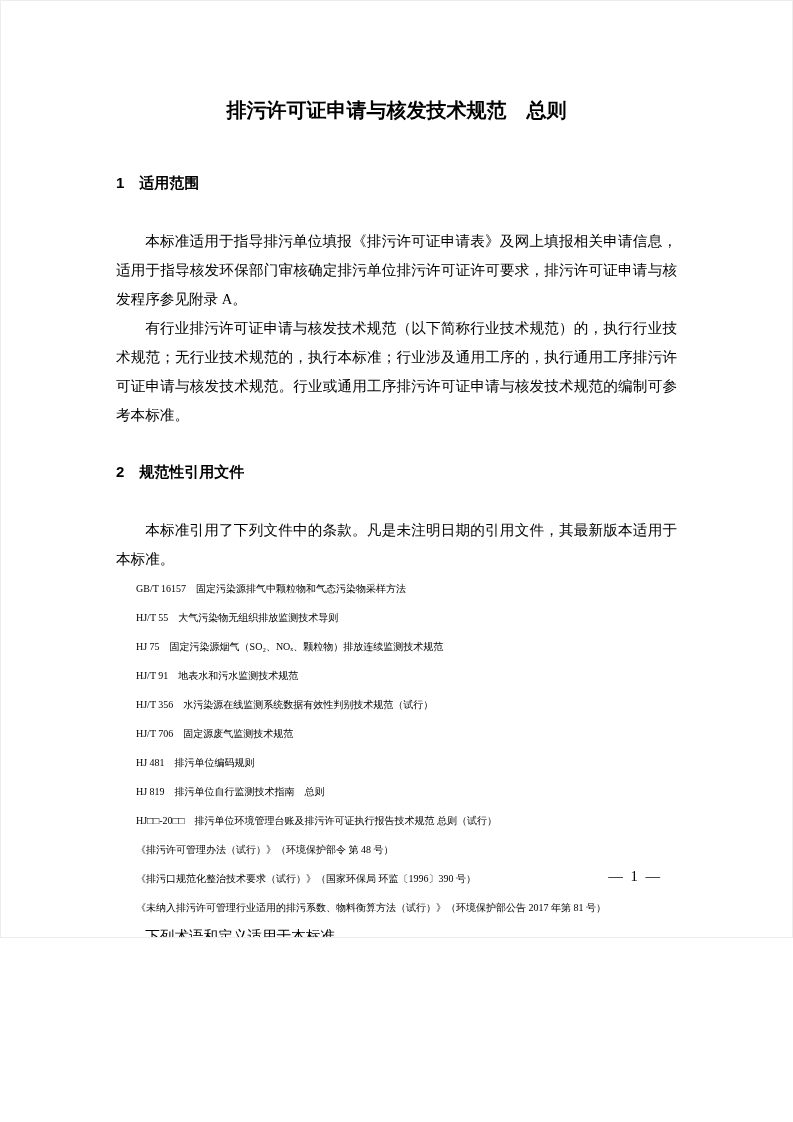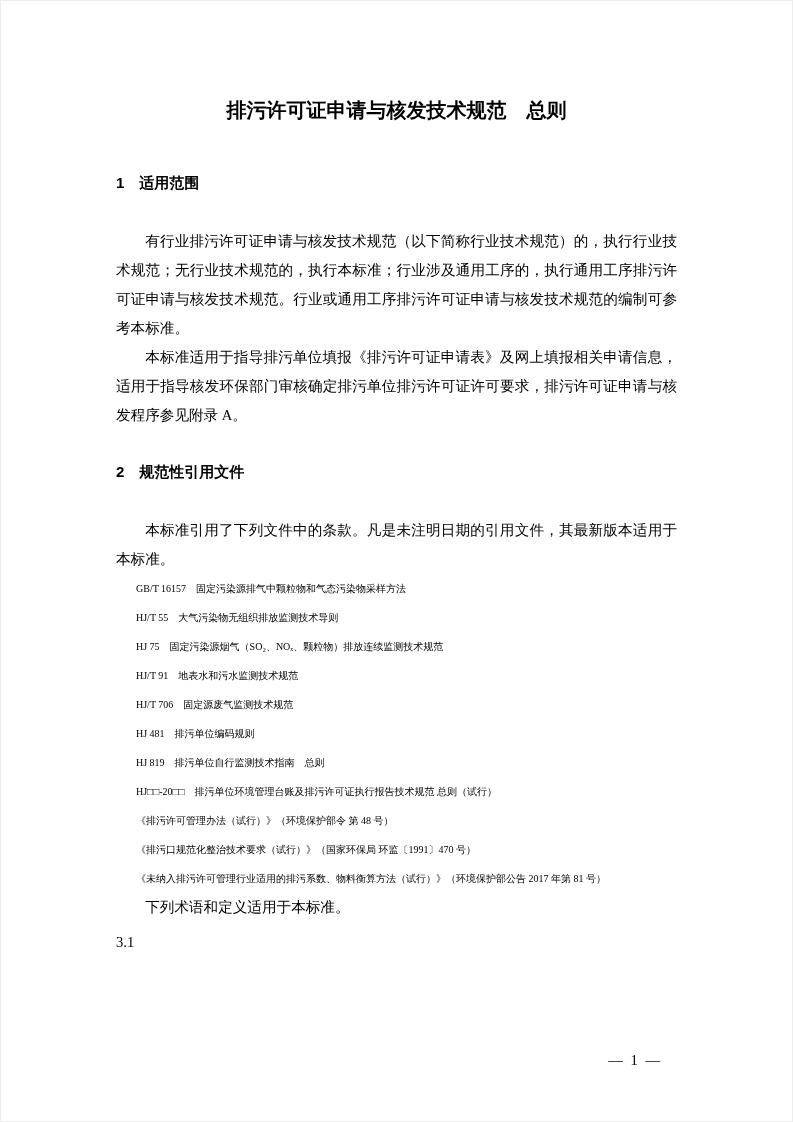--- a/index.html
+++ b/index.html
@@ -6,7 +6,7 @@
   html, body { background: #ffffff; }
   .page {
     width: 793px;
-    height: 1122px;
+    height: 938px;
     margin: 0 auto;
     position: relative;
     background: #ffffff;

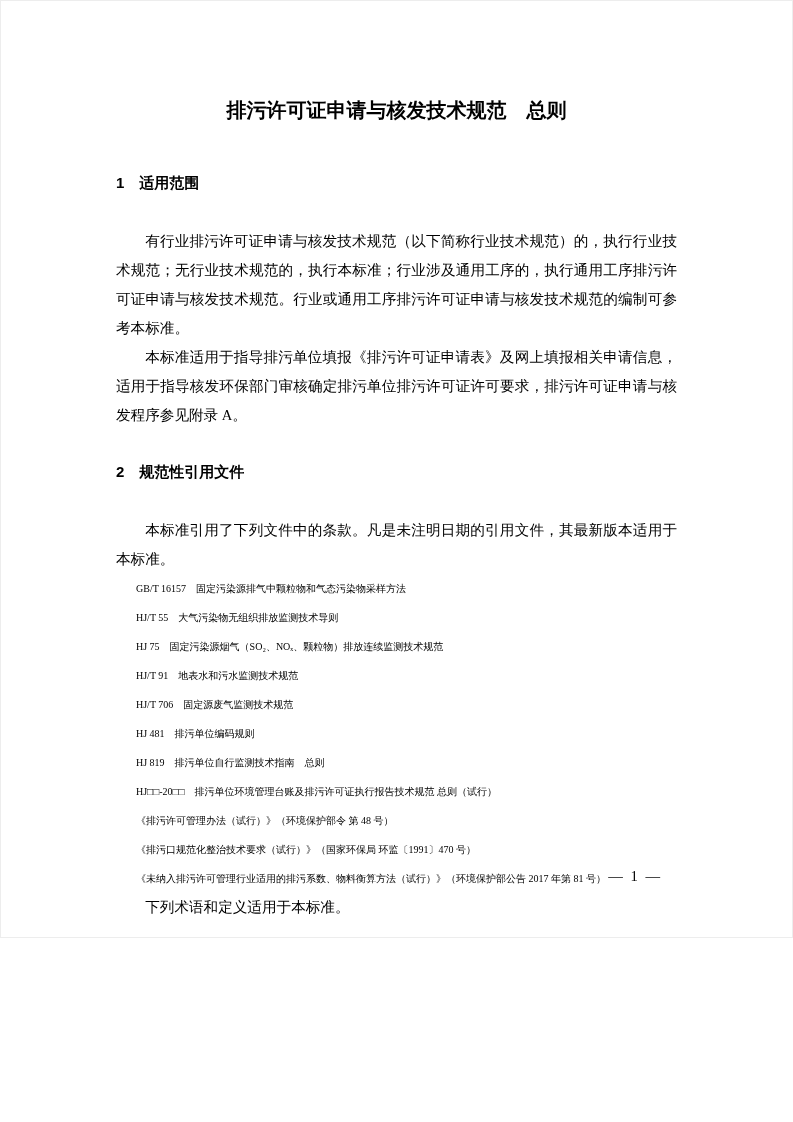--- a/index.html
+++ b/index.html
@@ -68,8 +68,8 @@
   <h1 class="doc-title">排污许可证申请与核发技术规范　总则</h1>
 
   <h2 class="sec-heading first">1　适用范围</h2>
+  <p class="body">本标准适用于指导排污单位填报《排污许可证申请表》及网上填报相关申请信息，适用于指导核发环保部门审核确定排污单位排污许可证许可要求，排污许可证申请与核发程序参见附录 A。</p>
   <p class="body">有行业排污许可证申请与核发技术规范（以下简称行业技术规范）的，执行行业技术规范；无行业技术规范的，执行本标准；行业涉及通用工序的，执行通用工序排污许可证申请与核发技术规范。行业或通用工序排污许可证申请与核发技术规范的编制可参考本标准。</p>
-  <p class="body">本标准适用于指导排污单位填报《排污许可证申请表》及网上填报相关申请信息，适用于指导核发环保部门审核确定排污单位排污许可证许可要求，排污许可证申请与核发程序参见附录 A。</p>
 
   <h2 class="sec-heading">2　规范性引用文件</h2>
   <p class="body">本标准引用了下列文件中的条款。凡是未注明日期的引用文件，其最新版本适用于本标准。</p>

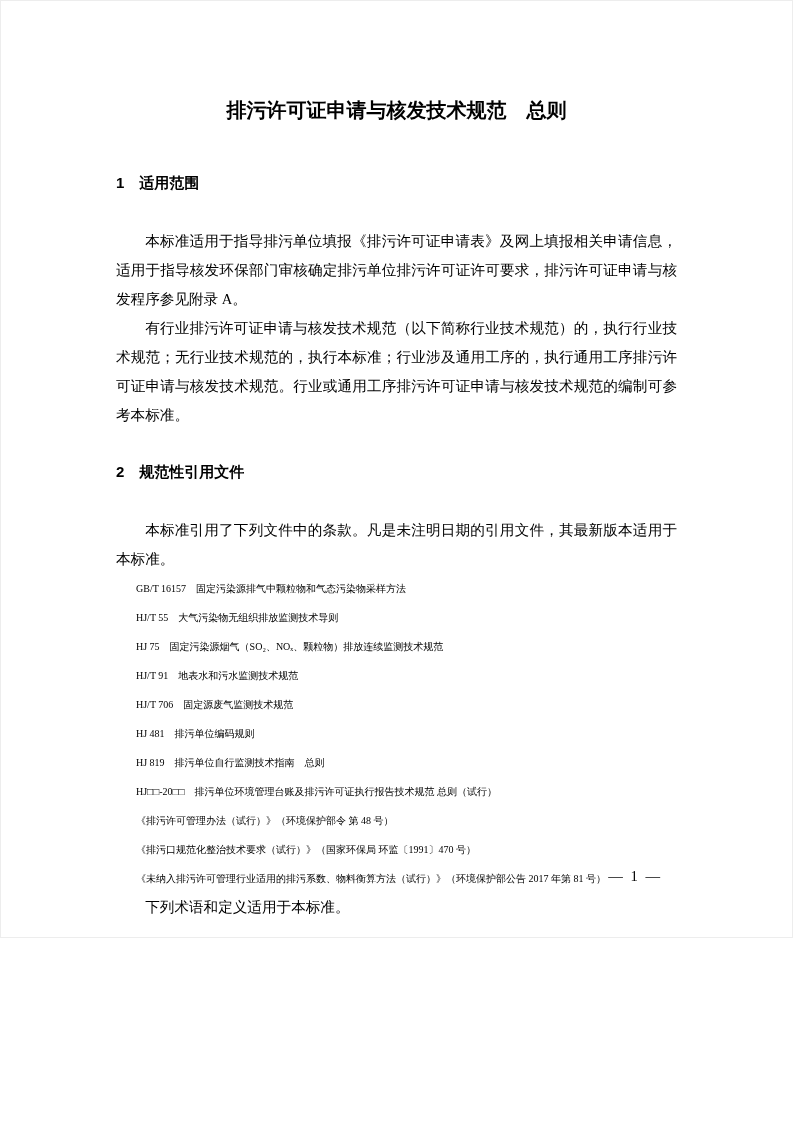--- a/index.html
+++ b/index.html
@@ -79,6 +79,7 @@
     <p>HJ/T 55　大气污染物无组织排放监测技术导则</p>
     <p>HJ 75　固定污染源烟气（SO₂、NOₓ、颗粒物）排放连续监测技术规范</p>
     <p>HJ/T 91　地表水和污水监测技术规范</p>
+    <p>HJ/T 356　水污染源在线监测系统数据有效性判别技术规范（试行）</p>
     <p>HJ/T 706　固定源废气监测技术规范</p>
     <p>HJ 481　排污单位编码规则</p>
     <p>HJ 819　排污单位自行监测技术指南　总则</p>

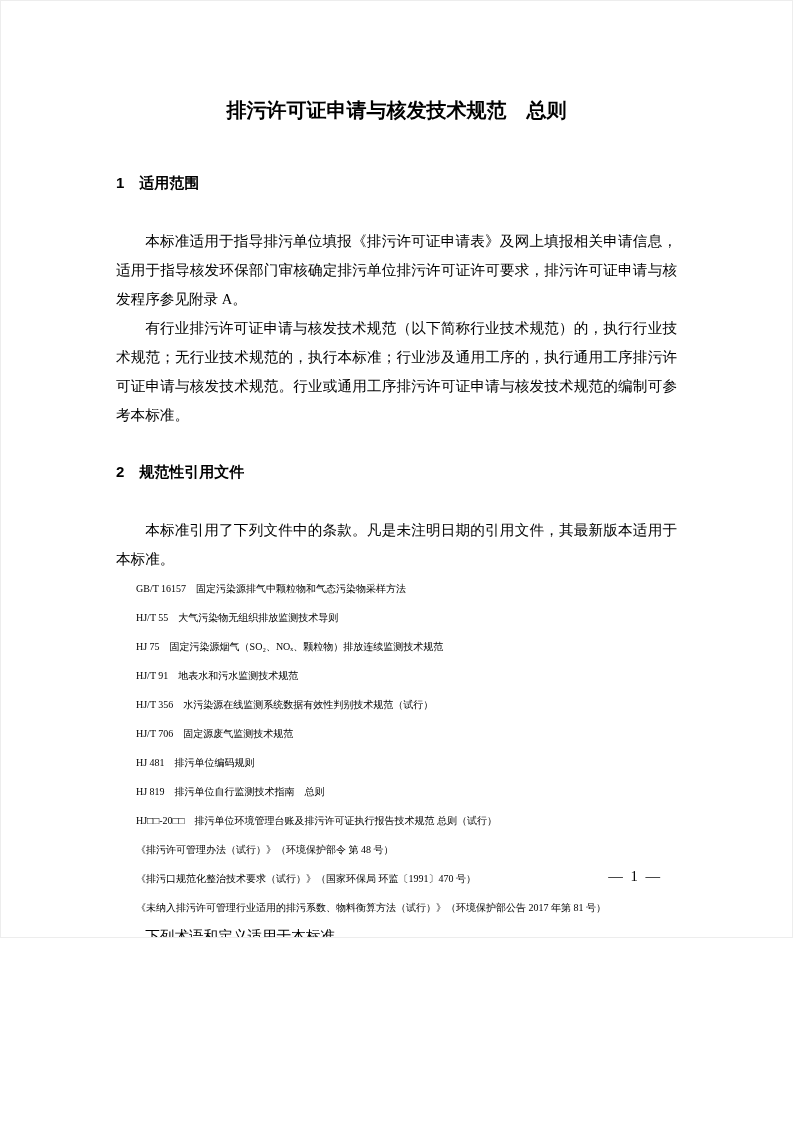--- a/index.html
+++ b/index.html
@@ -85,7 +85,7 @@
     <p>HJ 819　排污单位自行监测技术指南　总则</p>
     <p>HJ□□-20□□　排污单位环境管理台账及排污许可证执行报告技术规范 总则（试行）</p>
     <p>《排污许可管理办法（试行）》（环境保护部令 第 48 号）</p>
-    <p>《排污口规范化整治技术要求（试行）》（国家环保局 环监〔1991〕470 号）</p>
+    <p>《排污口规范化整治技术要求（试行）》（国家环保局 环监〔1996〕390 号）</p>
     <p>《未纳入排污许可管理行业适用的排污系数、物料衡算方法（试行）》（环境保护部公告 2017 年第 81 号）</p>
   </div>
 

